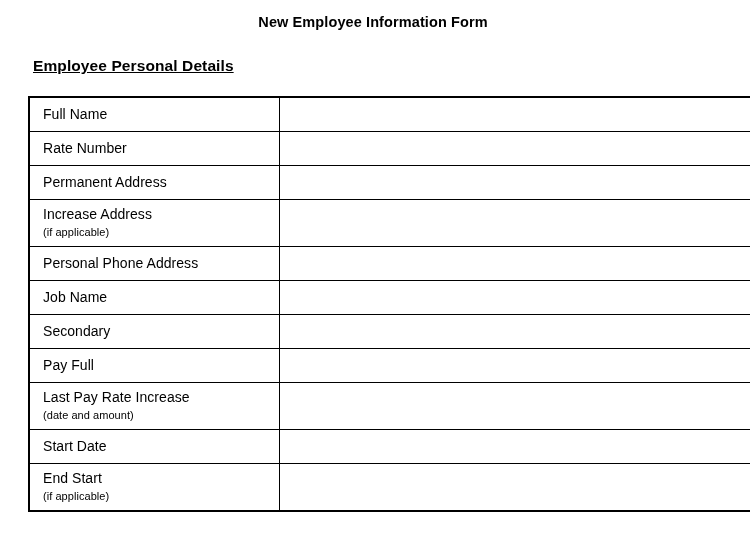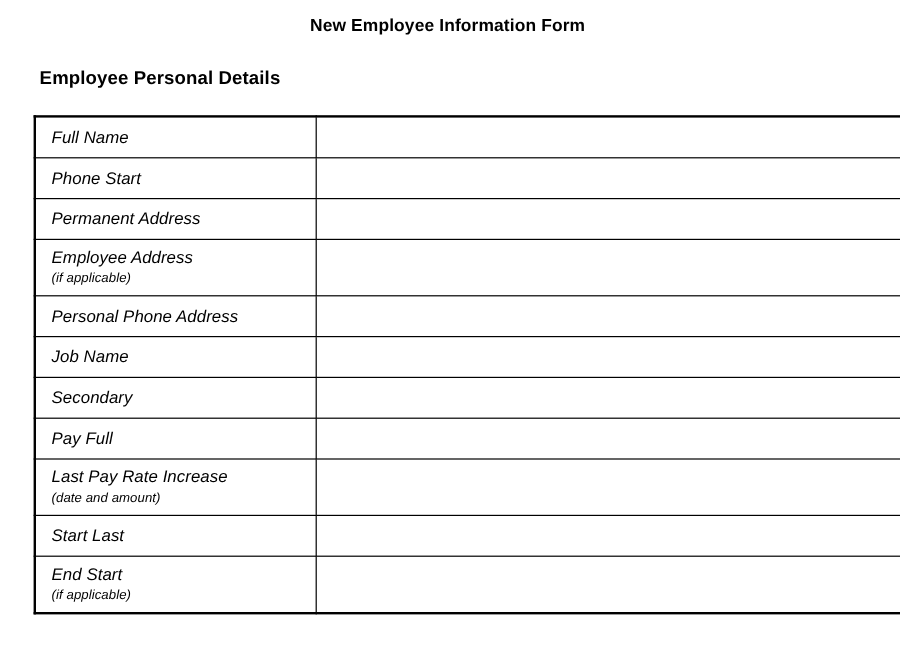--- a/index.html
+++ b/index.html
@@ -47,6 +47,7 @@
     letter-spacing: 0.1px;
     line-height: 19px;
     white-space: nowrap;
+    text-decoration: underline;
   }
 
   

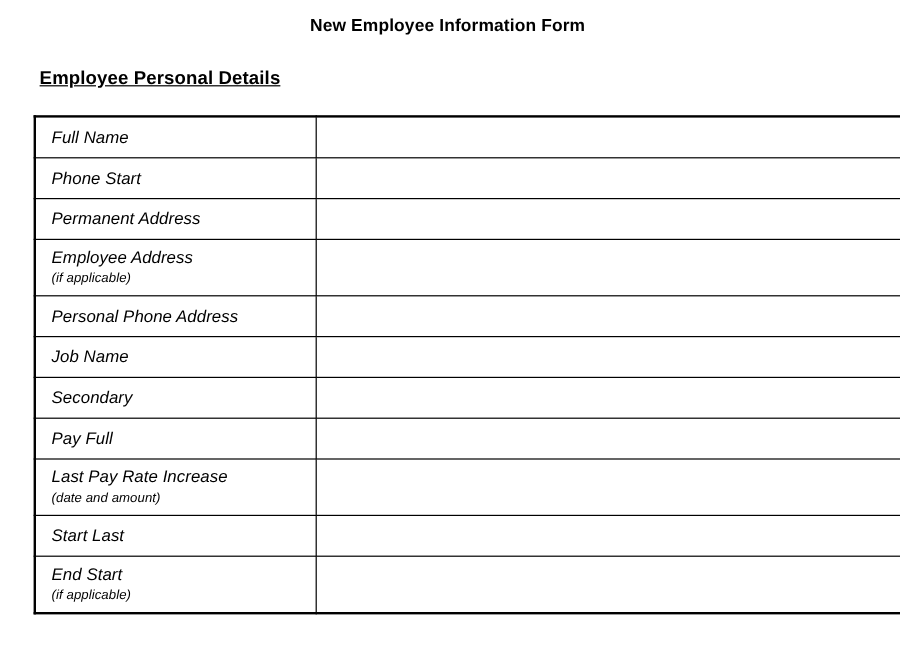--- a/index.html
+++ b/index.html
@@ -74,8 +74,7 @@
 
   td.label-cell {
     width: 214px;
-    padding: 0 6px 0 13px;
-    font-style: italic;
+    padding: 0 22px 0 13px;
   }
 
   td.value-cell {

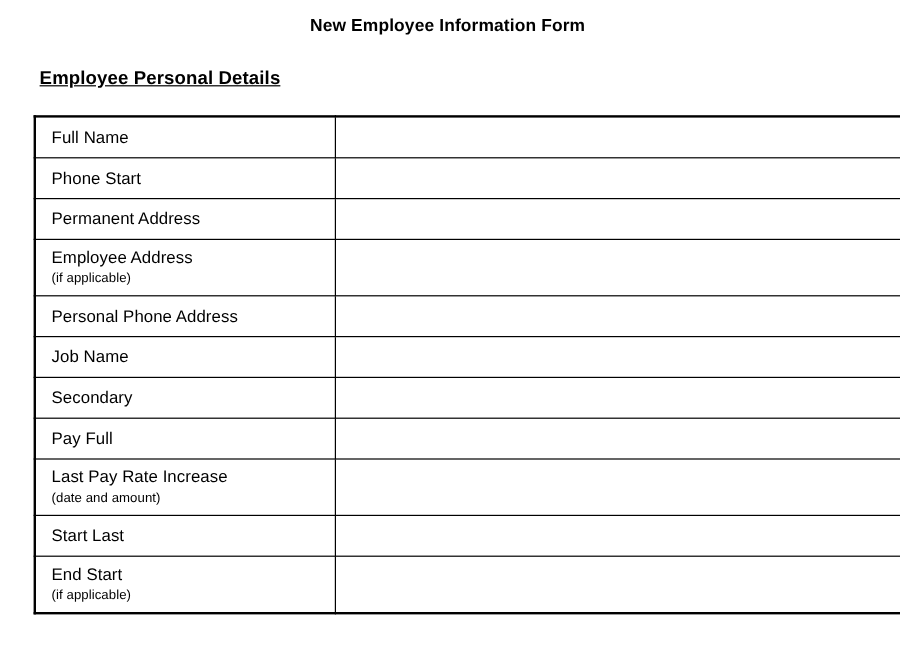--- a/index.html
+++ b/index.html
@@ -138,7 +138,7 @@
         </tr>
         <tr class="row-single">
           <td class="label-cell">
-            <span class="label-primary">Phone Start</span>
+            <span class="label-primary">Rate Number</span>
           </td>
           <td class="value-cell">
             <span class="value-text"></span>

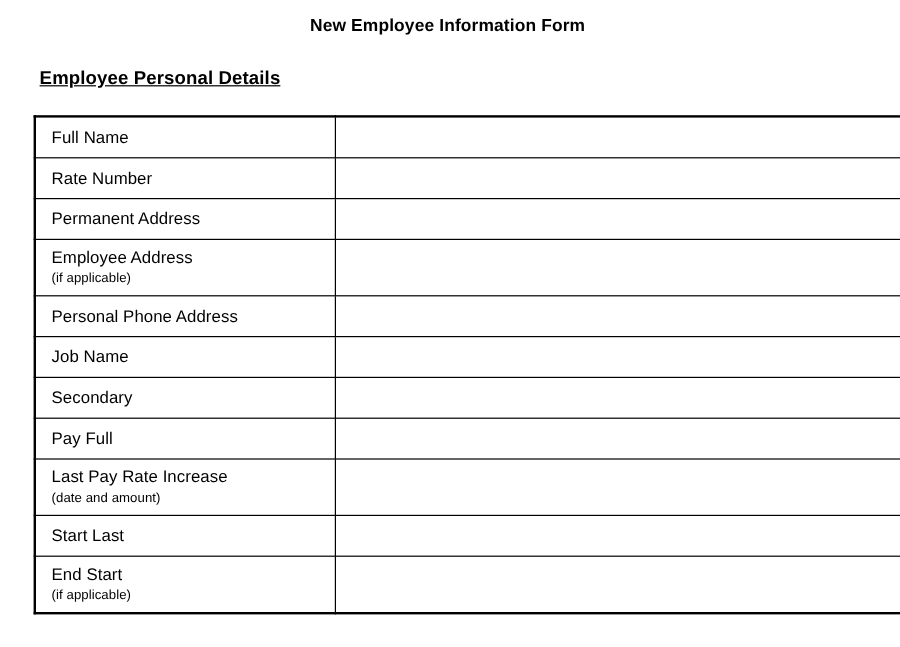--- a/index.html
+++ b/index.html
@@ -154,7 +154,7 @@
         </tr>
         <tr class="row-double">
           <td class="label-cell">
-            <span class="label-primary">Employee Address</span>
+            <span class="label-primary">Increase Address</span>
             <span class="label-secondary">(if applicable)</span>
           </td>
           <td class="value-cell">

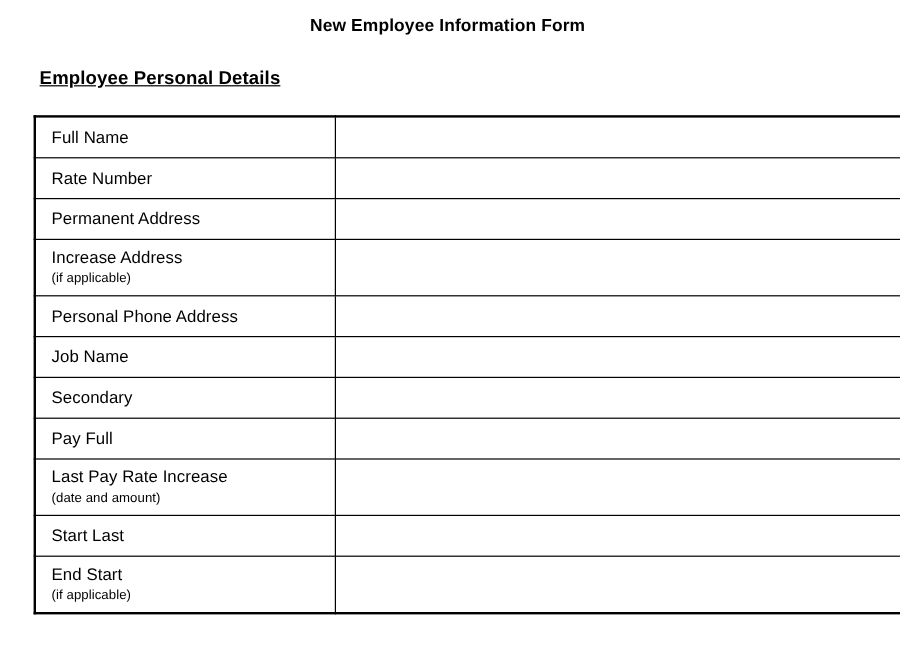--- a/index.html
+++ b/index.html
@@ -204,7 +204,7 @@
         </tr>
         <tr class="row-single">
           <td class="label-cell">
-            <span class="label-primary">Start Last</span>
+            <span class="label-primary">Start Date</span>
           </td>
           <td class="value-cell">
             <span class="value-text"></span>

